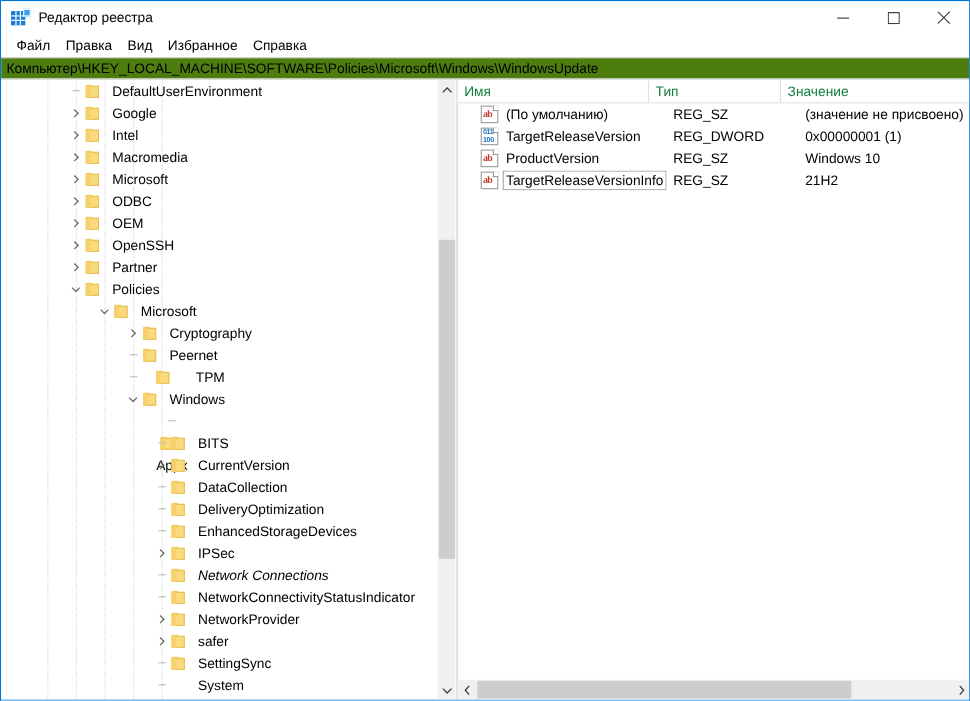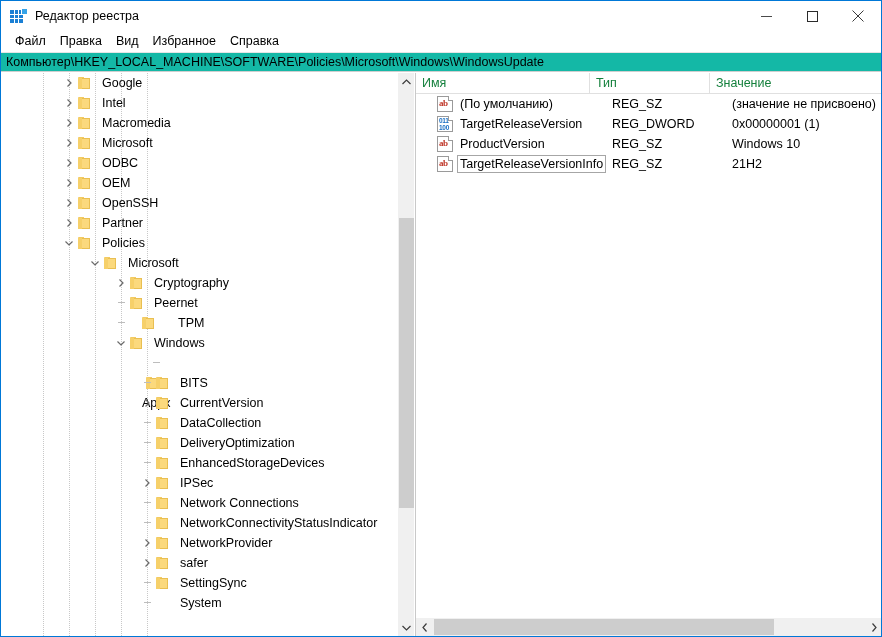--- a/index.html
+++ b/index.html
@@ -96,7 +96,7 @@
     margin: 0;
     border-top: 1px solid #e5e5e5;
     border-bottom: 1px solid #cfcfcf;
-    background: #14b8a6;
+    background: #4d7c0f;
     display: flex;
     align-items: center;
     padding-left: 5px;

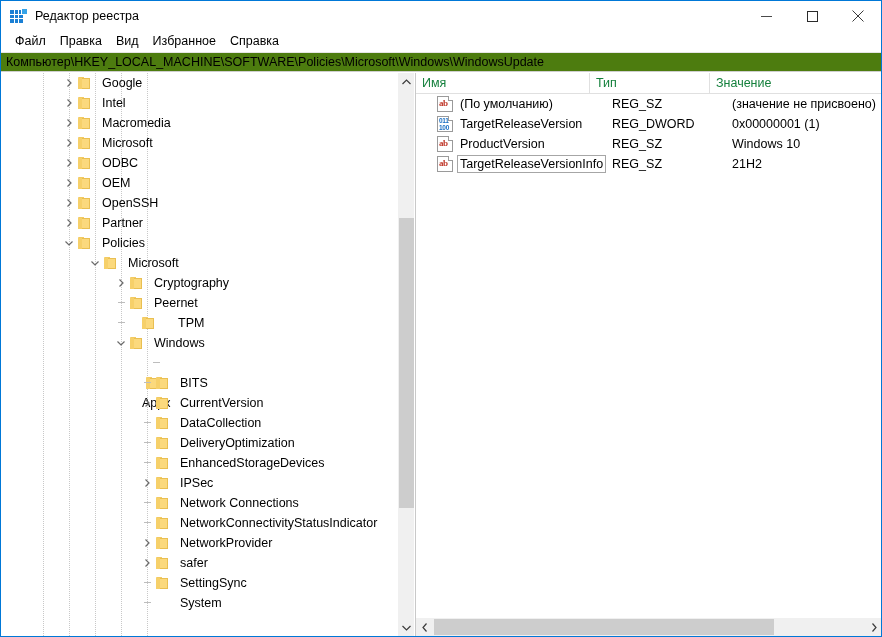--- a/index.html
+++ b/index.html
@@ -432,6 +432,17 @@
       <div id="tree-list">
           <div class="tree-row">
             <div class="row-inner" style="margin-left: 60px;">
+              <span class="tw-stub"></span>
+              <span class="tw-folder">
+                <span class="f-tab"></span>
+                <span class="f-body"></span>
+                <span class="f-shade"></span>
+              </span>
+              <span class="tw-label">DefaultUserEnvironment</span>
+            </div>
+          </div>
+          <div class="tree-row">
+            <div class="row-inner" style="margin-left: 60px;">
               <span class="tw-chevron">
                 <svg width="10" height="10" viewBox="0 0 10 10">
                   <polyline fill="none" stroke="#6b6b6b" stroke-width="1.2" points="3.5,1.5 7,5 3.5,8.5"></polyline>

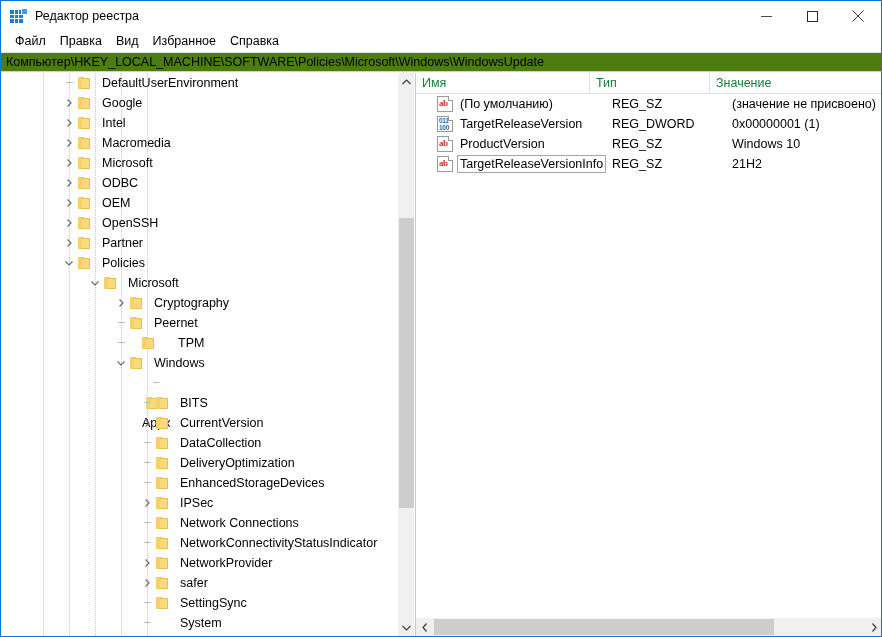--- a/index.html
+++ b/index.html
@@ -729,7 +729,7 @@
             </div>
           </div>
           <div class="tree-row">
-            <div class="row-inner" style="margin-left: 138px;">
+            <div class="row-inner" style="margin-left: 138px; font-style: italic;">
               <span class="tw-stub"></span>
               <span class="tw-folder">
                 <span class="f-tab"></span>

